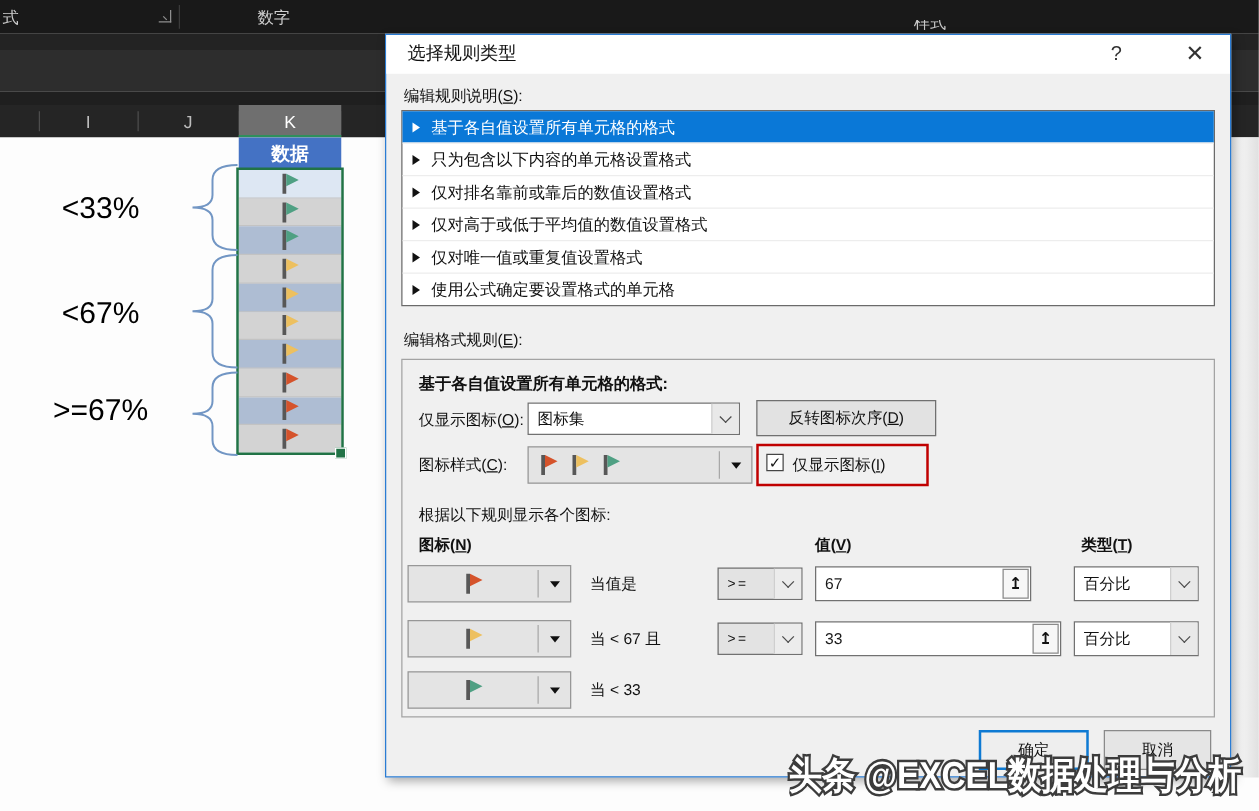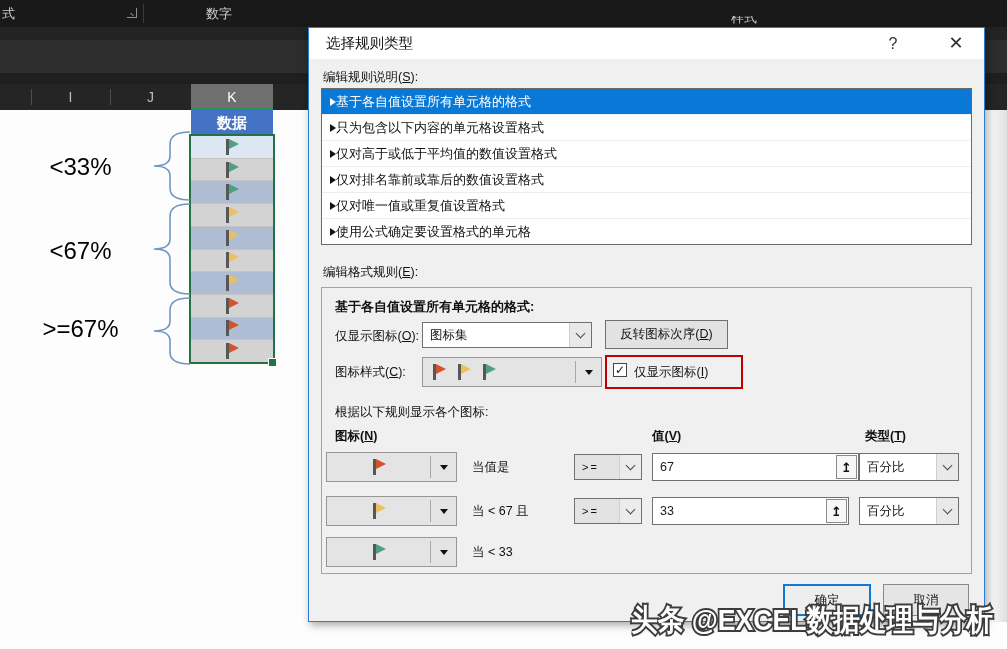--- a/index.html
+++ b/index.html
@@ -63,7 +63,7 @@
   .key{text-decoration:underline}
   .listbox{left:12px;top:60px;width:651px;height:157px;background:#fff;border:1px solid #6a6a6a;
            box-sizing:border-box;display:flex;flex-direction:column}
-  .litem{flex:1;display:flex;align-items:center;padding-left:8px;font-size:13px;color:#111;border-top:1px solid #ededed}
+  .litem{flex:1;display:flex;align-items:center;gap:9px;padding-left:8px;font-size:13px;color:#111;border-top:1px solid #ededed}
   .litem:first-child{border-top:none}
   .litem.sel{background:#0A78D7;color:#fff;border-top:none}
   .tri-right{width:0;height:0;border-left:6px solid currentColor;border-top:4px solid transparent;border-bottom:4px solid transparent}

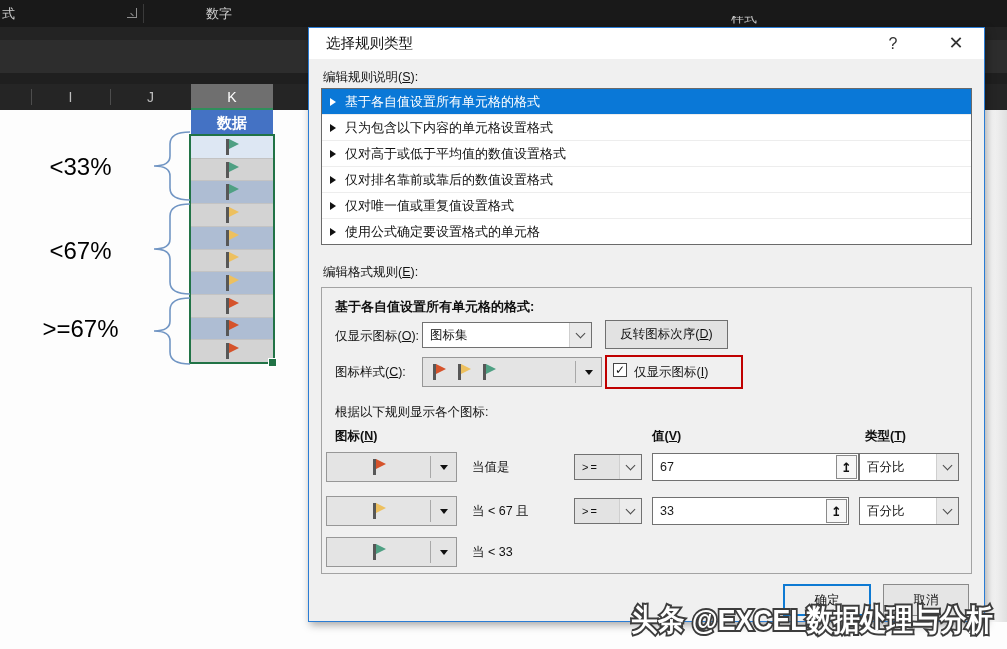--- a/index.html
+++ b/index.html
@@ -222,11 +222,11 @@
       </div>
     <div class="litem">
         <span class="tri-right"></span>
+        <span>仅对排名靠前或靠后的数值设置格式</span>
+      </div>
+    <div class="litem">
+        <span class="tri-right"></span>
         <span>仅对高于或低于平均值的数值设置格式</span>
-      </div>
-    <div class="litem">
-        <span class="tri-right"></span>
-        <span>仅对排名靠前或靠后的数值设置格式</span>
       </div>
     <div class="litem">
         <span class="tri-right"></span>

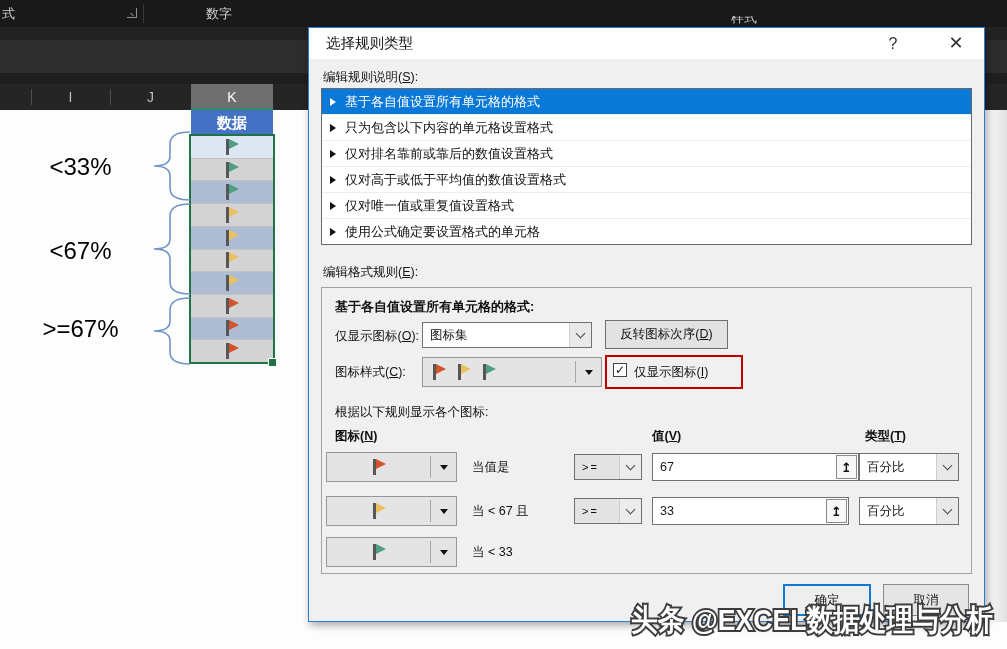--- a/index.html
+++ b/index.html
@@ -250,7 +250,7 @@
           <i class="chev"></i>
         </span>
     </div>
-    <div class="abs btn" style="left:283px;top:32px;width:123px;height:29px">
+    <div class="abs btn" style="left:283px;top:32px;width:144px;height:29px">
         <span><span>反转图标次序(</span><span class="key">D</span><span>)</span></span>
       </div>
 

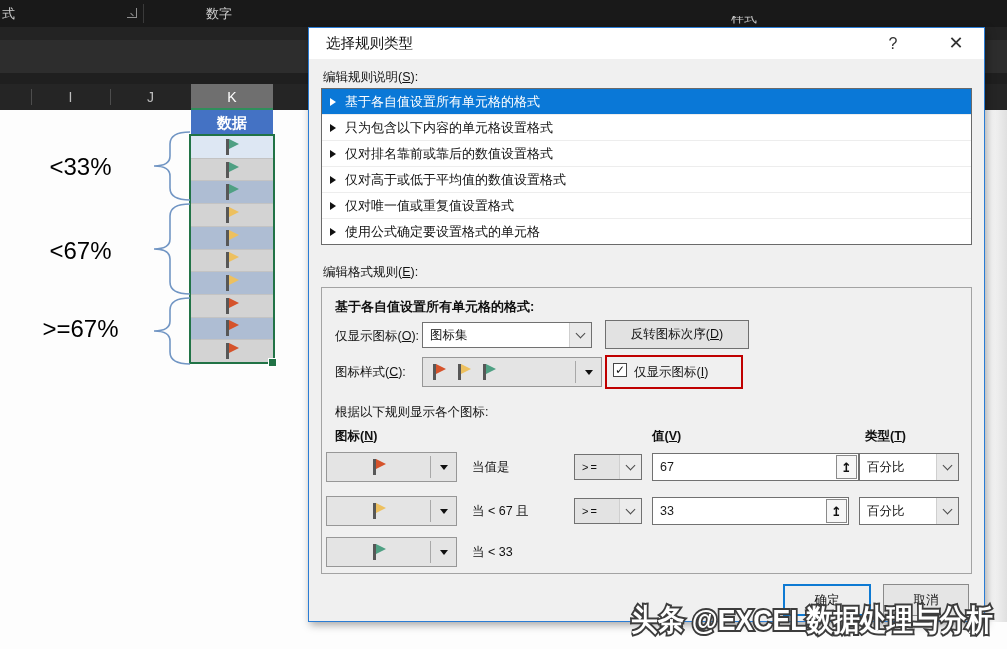--- a/index.html
+++ b/index.html
@@ -304,7 +304,7 @@
           <i class="chev"></i>
         </span>
     </div>
-    <div class="abs valuefield" style="left:330px;top:165px;width:207px;height:28px">
+    <div class="abs valuefield" style="left:330px;top:165px;width:173px;height:28px">
       <span class="txt">67</span>
       <span class="spin">↥</span>
     </div>

